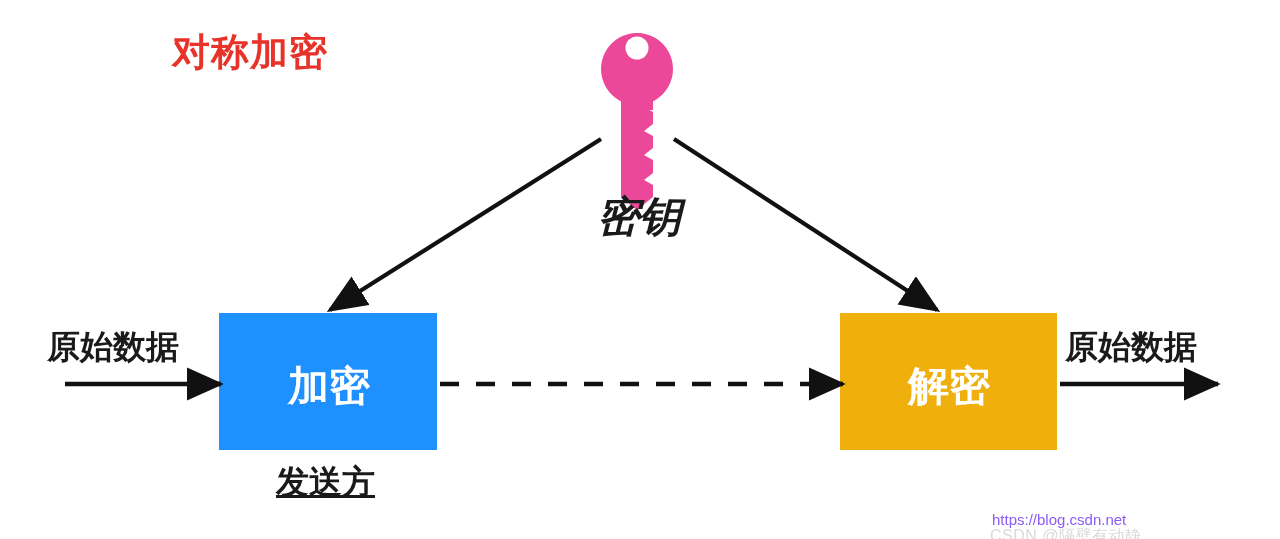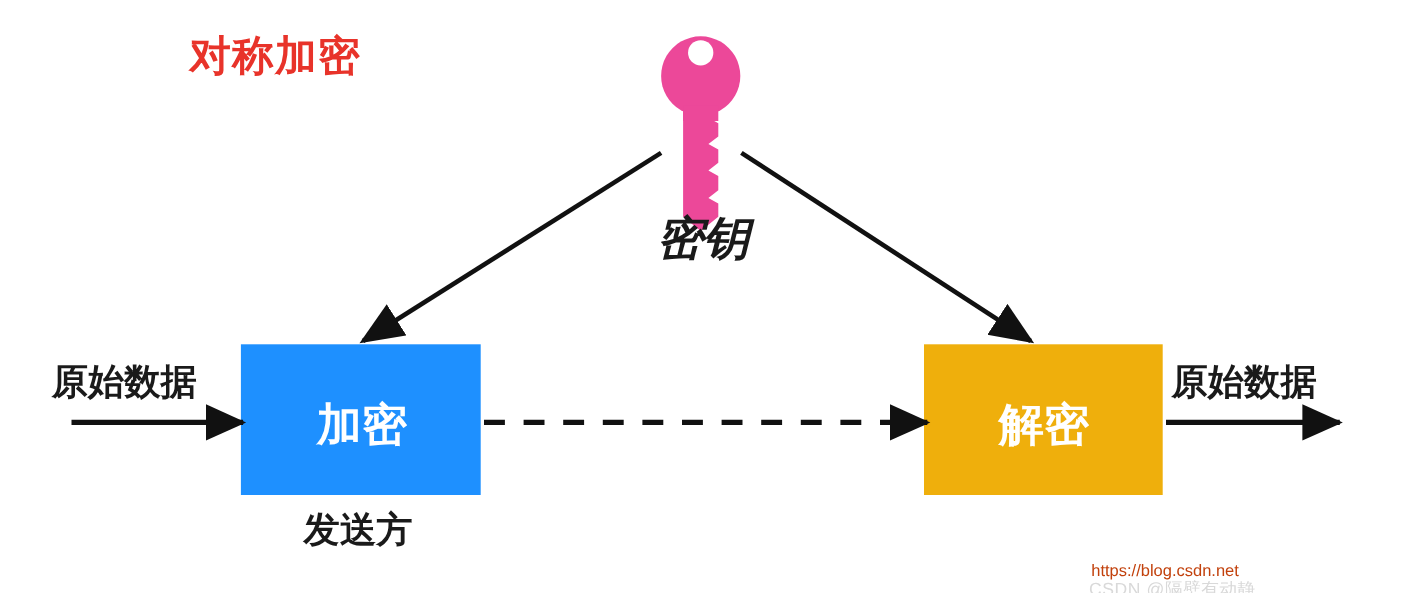--- a/index.html
+++ b/index.html
@@ -63,6 +63,7 @@
     left: 276px;
     top: 465px;
     font-size: 33px;
+    text-decoration: underline;
   }
   #receiver-label {
     left: 894px;

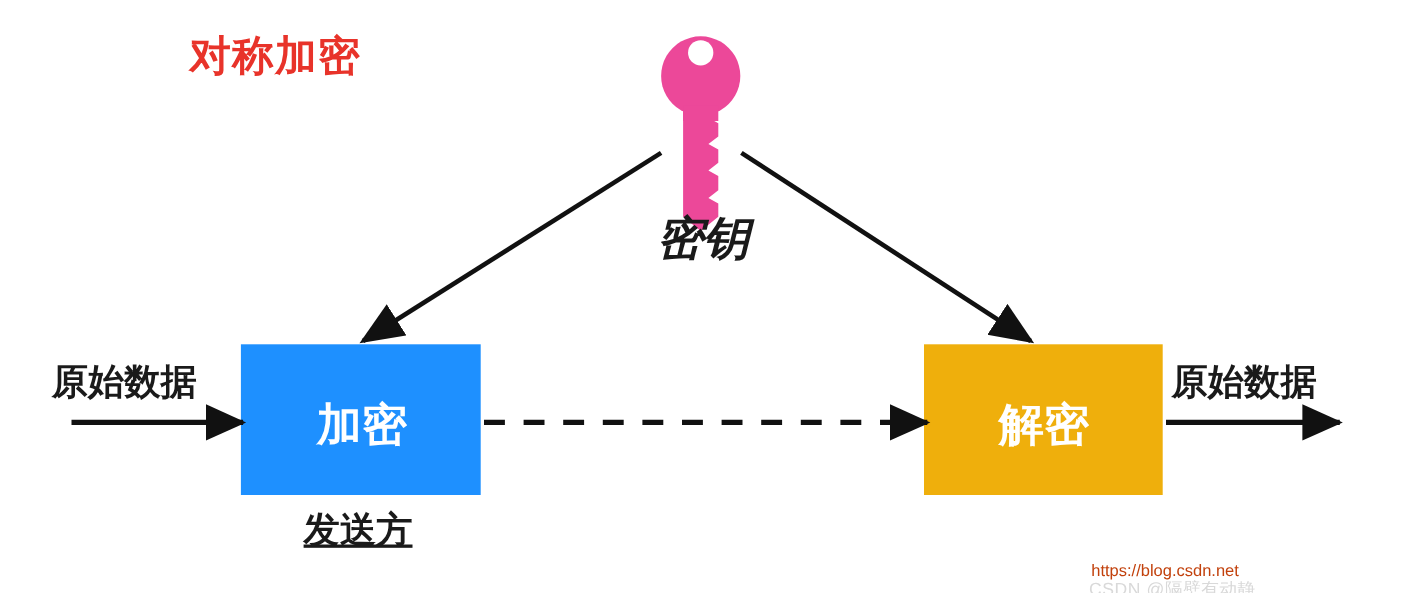--- a/index.html
+++ b/index.html
@@ -100,7 +100,7 @@
     left: 992px;
     top: 511px;
     font-size: 15px;
-    color: #c2410c;
+    color: #8b5cf6;
     white-space: nowrap;
   }
 </style>

